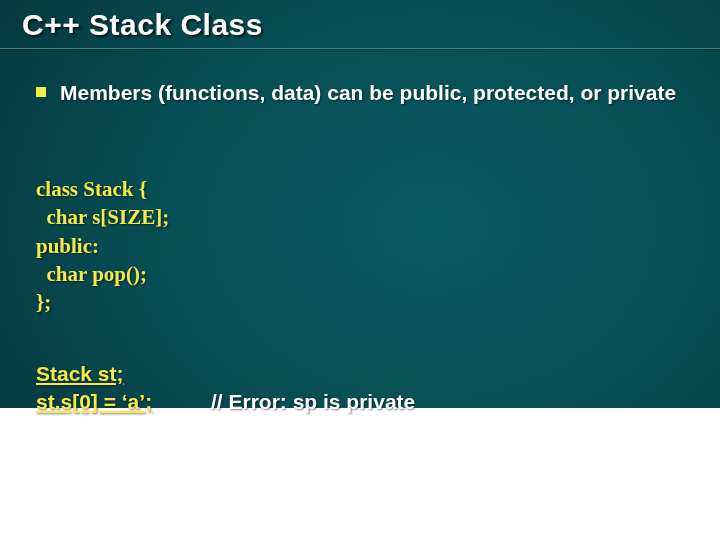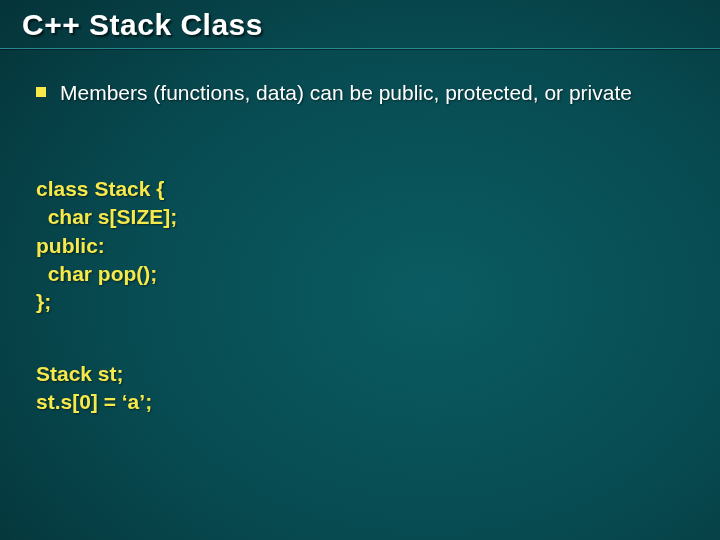--- a/index.html
+++ b/index.html
@@ -12,7 +12,7 @@
   }
   .slide {
     width: 720px;
-    height: 540px;
+    height: 408px;
     background: radial-gradient(ellipse 900px 700px at 60% 55%, #0a5c62 0%, #074b51 35%, #042f34 70%, #021d21 100%);
     position: relative;
     box-sizing: border-box;

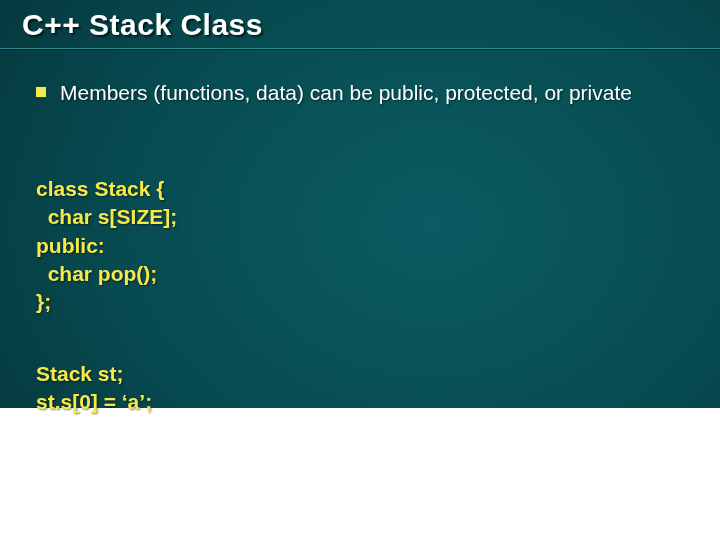--- a/index.html
+++ b/index.html
@@ -54,7 +54,7 @@
   }
   .bullet-text {
     font-size: 21px;
-    font-weight: normal;
+    font-weight: bold;
     line-height: 1.28;
     text-shadow: 1px 1px 2px rgba(0,0,0,0.5);
   }

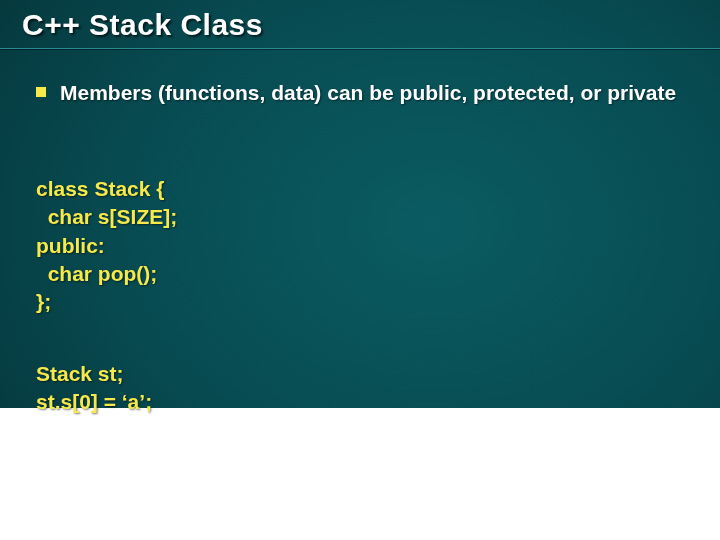--- a/index.html
+++ b/index.html
@@ -68,7 +68,7 @@
     line-height: 1.35;
     white-space: pre;
     text-shadow: 1px 1px 2px rgba(0,0,0,0.5);
-    font-family: Liberation Sans, sans-serif;
+    font-family: Liberation Serif, serif;
   }
   .code-block-2 {
     position: absolute;

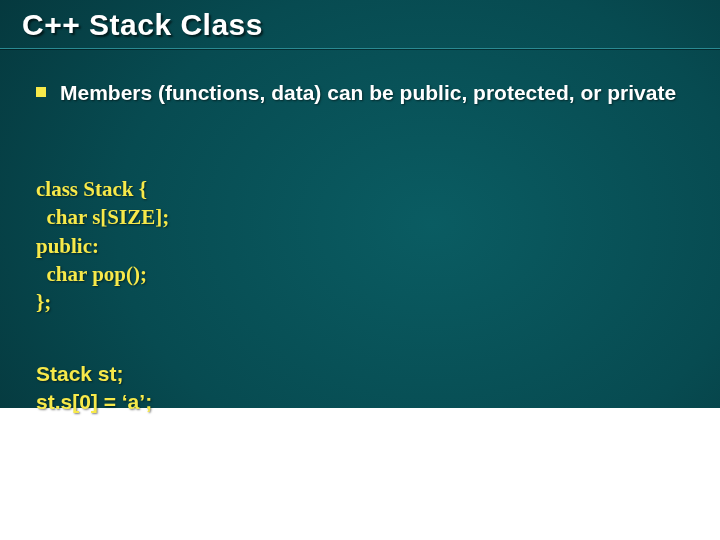--- a/index.html
+++ b/index.html
@@ -83,7 +83,7 @@
   .code-block-2 .row {
     display: flex;
   }
-  .yellow { color: #f7e94a; }
+  .yellow { color: #f7e94a; text-decoration: underline; }
   .white { color: #ffffff; }
   .col-left { width: 175px; white-space: pre; }
   .footer {

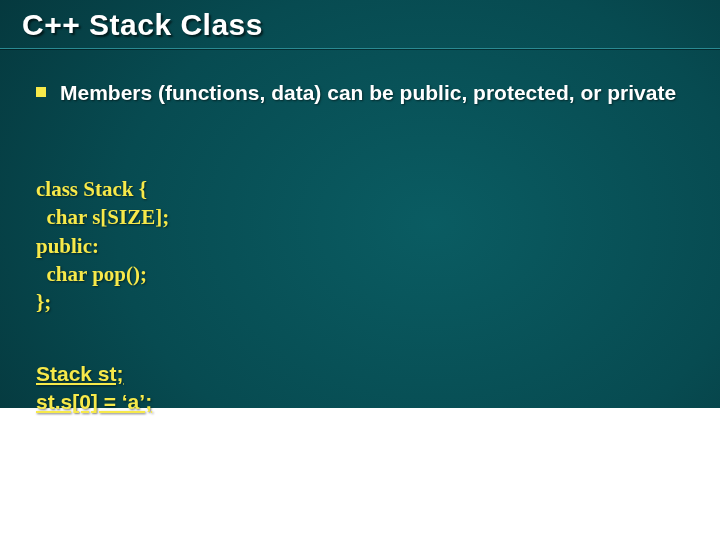--- a/index.html
+++ b/index.html
@@ -120,6 +120,7 @@
     </div>
     <div class="row">
       <span class="yellow col-left">st.s[0] = ‘a’;</span>
+      <span class="white">// Error: sp is private</span>
     </div>
   </div>
 

